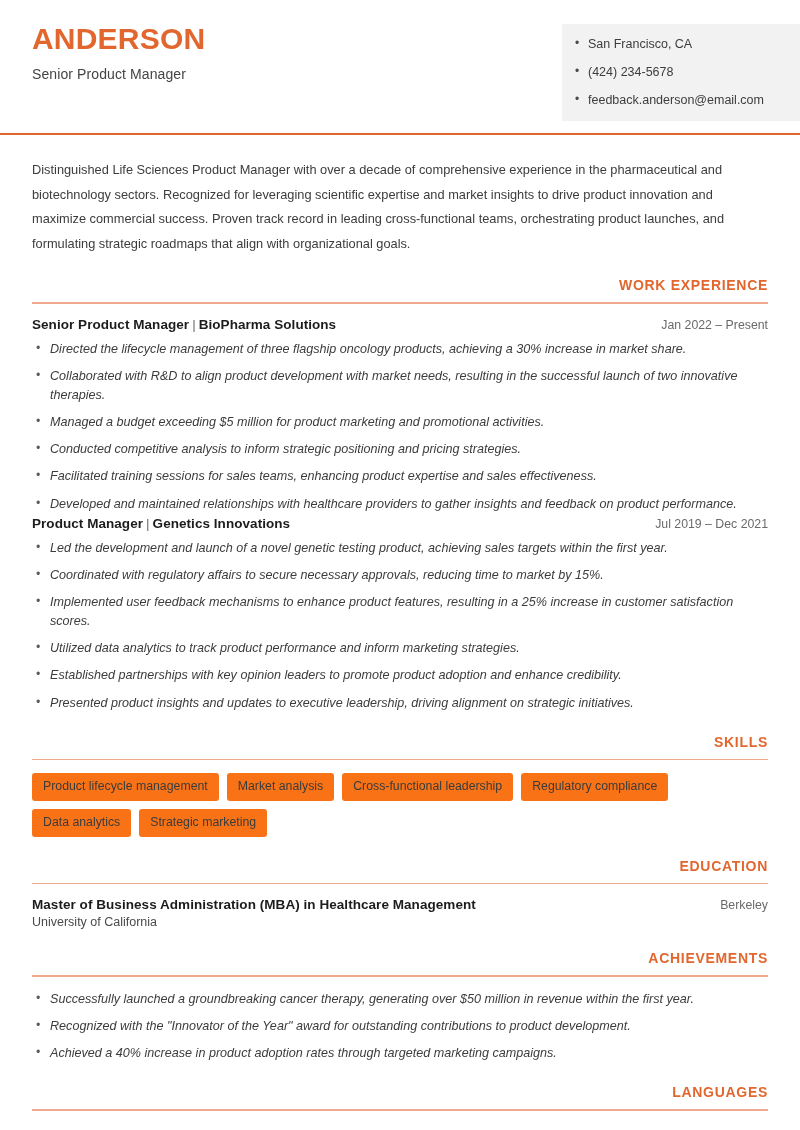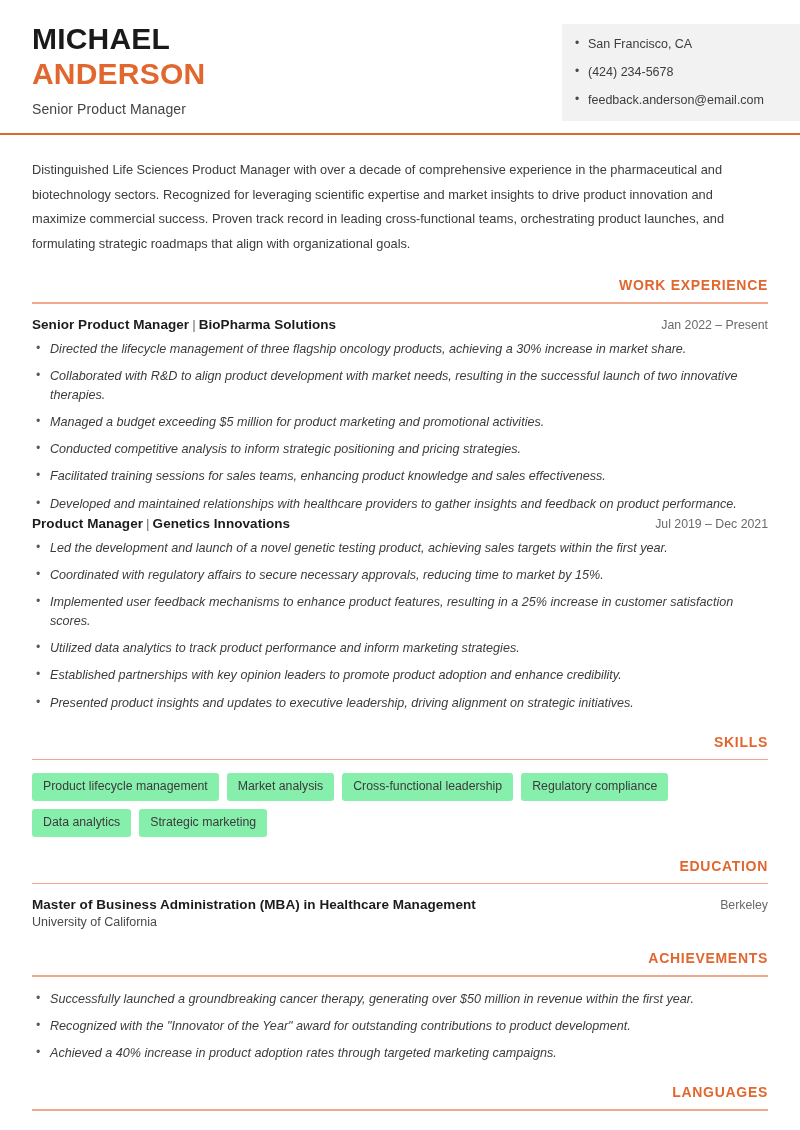--- a/index.html
+++ b/index.html
@@ -203,7 +203,6 @@
 
   <div class="header">
     <div class="header-left">
-      <div class="name-line name-first">MICHAEL</div>
       <div class="name-line name-last">ANDERSON</div>
       <div class="job-title">Senior Product Manager</div>
     </div>

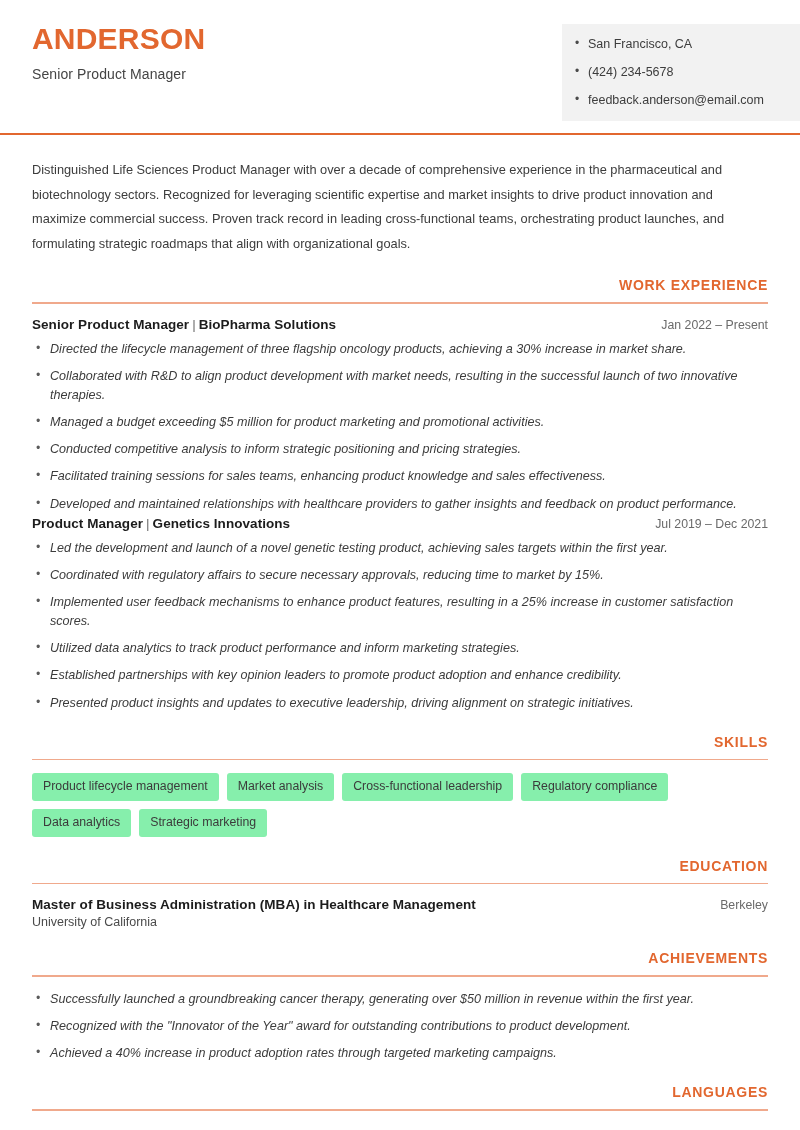--- a/index.html
+++ b/index.html
@@ -244,7 +244,7 @@
           <li>Collaborated with R&amp;D to align product development with market needs, resulting in the successful launch of two innovative therapies.</li>
           <li>Managed a budget exceeding $5 million for product marketing and promotional activities.</li>
           <li>Conducted competitive analysis to inform strategic positioning and pricing strategies.</li>
-          <li>Facilitated training sessions for sales teams, enhancing product knowledge and sales effectiveness.</li>
+          <li>Facilitated training sessions for sales teams, enhancing product expertise and sales effectiveness.</li>
           <li>Developed and maintained relationships with healthcare providers to gather insights and feedback on product performance.</li>
         </ul>
       </div>

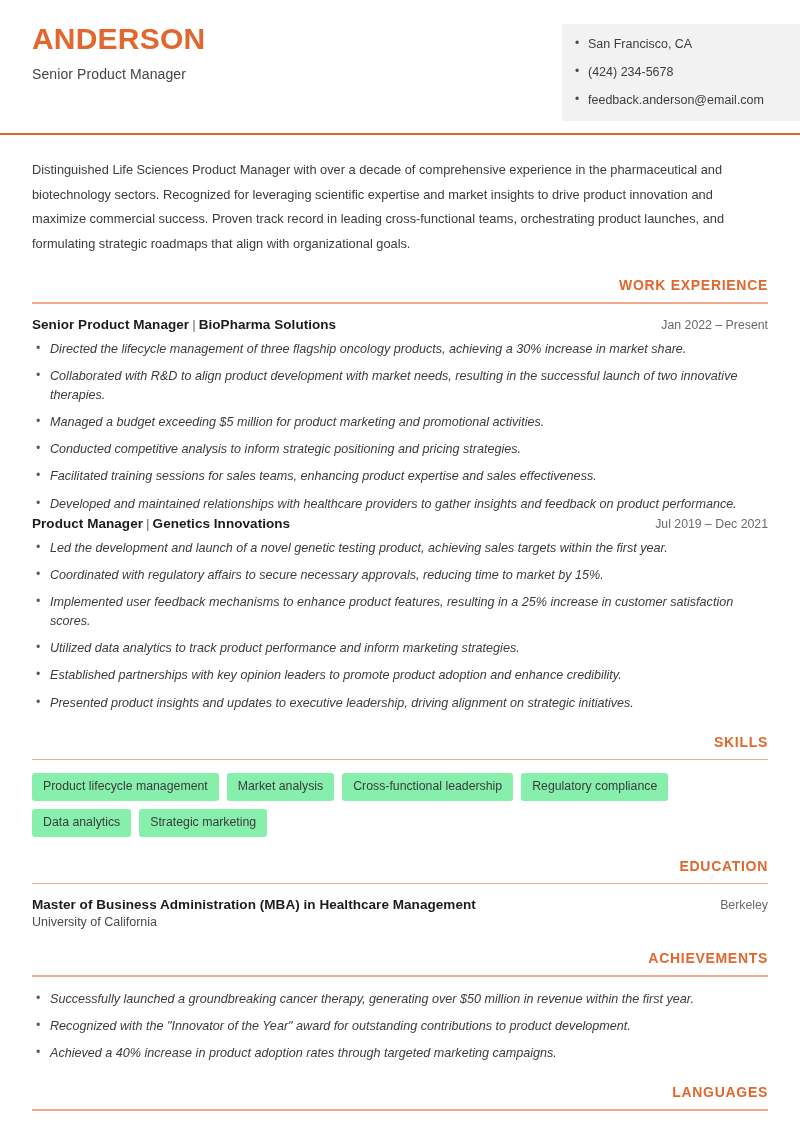--- a/index.html
+++ b/index.html
@@ -185,7 +185,7 @@
     margin-top: 2px;
   }
   .tag {
-    background: #86efac;
+    background: #f97316;
     border-radius: 3px;
     padding: 6px 11px 7px 11px;
     font-size: 12.3px;

